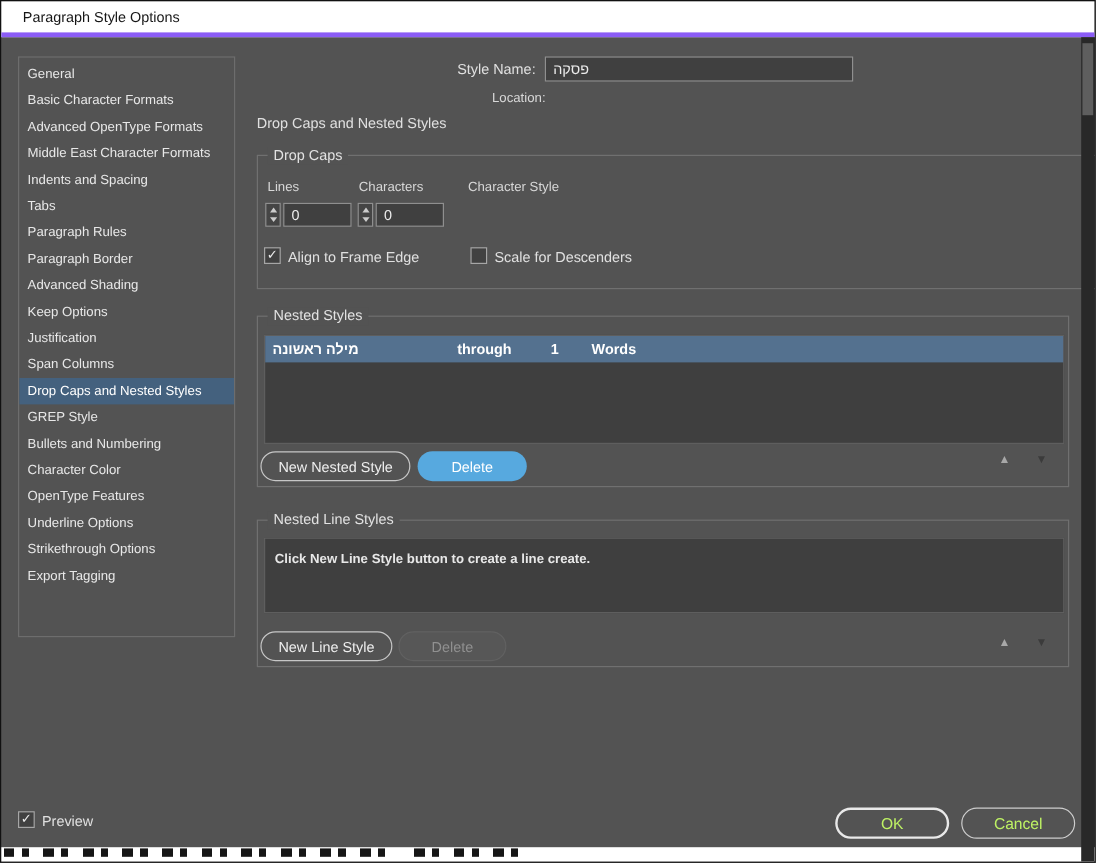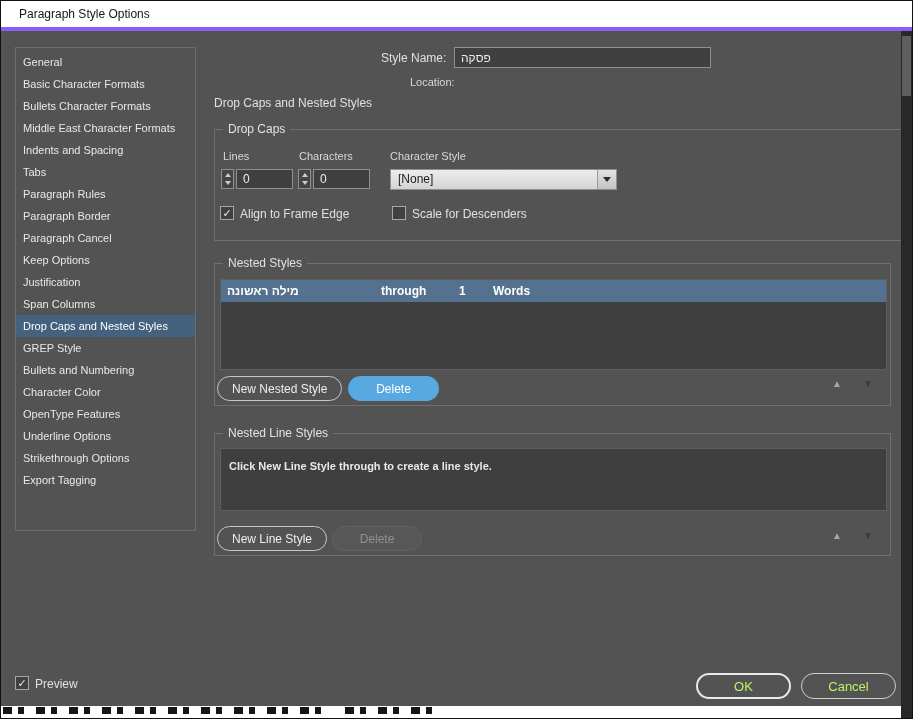--- a/index.html
+++ b/index.html
@@ -74,7 +74,7 @@
   <div class="abs sidebar">
       <div class="sb-item">General</div>
       <div class="sb-item">Basic Character Formats</div>
-      <div class="sb-item">Bullets Character Formats</div>
+      <div class="sb-item">Advanced OpenType Formats</div>
       <div class="sb-item">Middle East Character Formats</div>
       <div class="sb-item">Indents and Spacing</div>
       <div class="sb-item">Tabs</div>

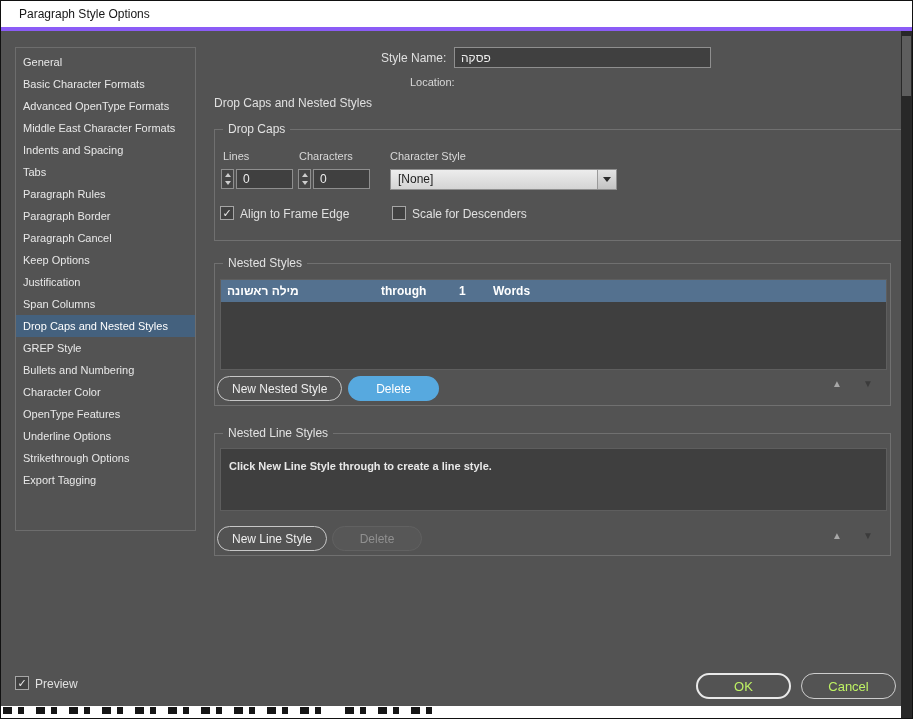--- a/index.html
+++ b/index.html
@@ -118,12 +118,6 @@
     <input class="abs text-input" style="left: 98px; top: 39px; width: 57px; height: 20px;" value="0">
 
     <span class="abs lbl" style="left:175px;top:20px">Character Style</span>
-    <div class="abs combo" style="left:175px;top:39px;width:227px">
-      <span class="combo-text">[None]</span>
-      <span class="combo-btn">
-        <i class="chev"></i>
-      </span>
-    </div>
 
     <span class="abs checkbox checked" style="left:5px;top:76px">
       <span class="check">✓</span>

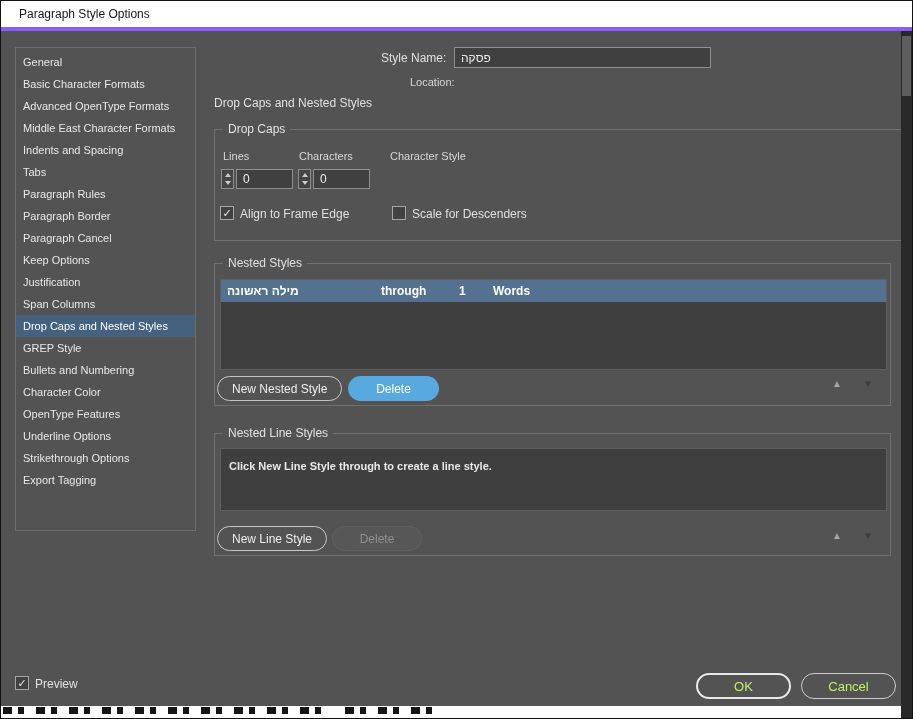--- a/index.html
+++ b/index.html
@@ -80,7 +80,7 @@
       <div class="sb-item">Tabs</div>
       <div class="sb-item">Paragraph Rules</div>
       <div class="sb-item">Paragraph Border</div>
-      <div class="sb-item">Paragraph Cancel</div>
+      <div class="sb-item">Advanced Shading</div>
       <div class="sb-item">Keep Options</div>
       <div class="sb-item">Justification</div>
       <div class="sb-item">Span Columns</div>

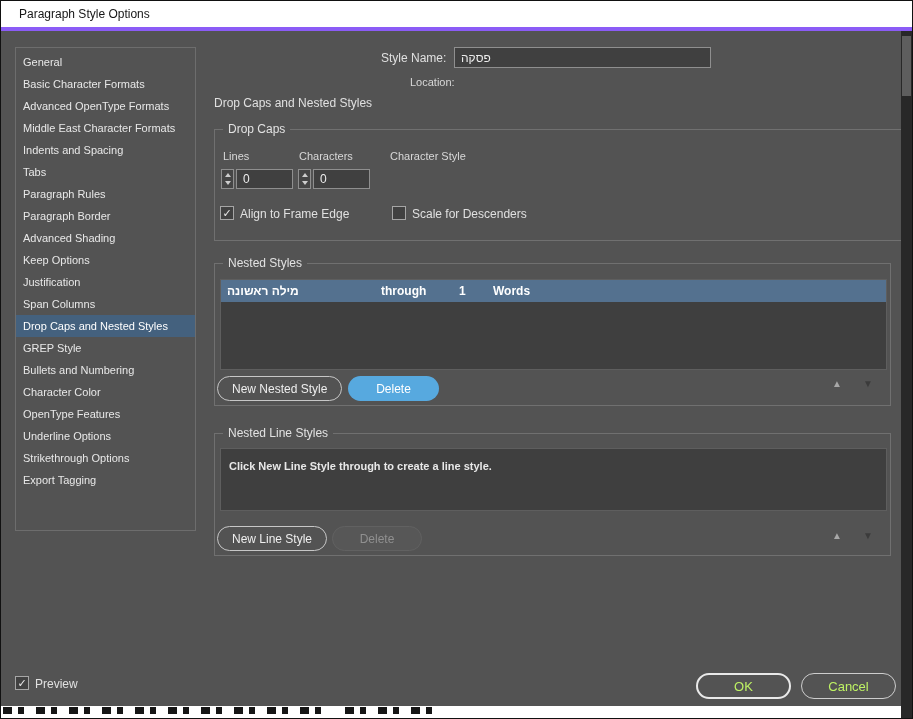--- a/index.html
+++ b/index.html
@@ -149,7 +149,7 @@
   <div class="abs fieldset" style="left:213px;top:432px;width:677px;height:123px">
     <span class="legend">Nested Line Styles</span>
     <div class="abs panel" style="left:5px;top:14px;width:667px;height:63px;padding:7px 8px">
-      <span class="hint">Click New Line Style through to create a line style.</span>
+      <span class="hint">Click New Line Style button to create a line create.</span>
     </div>
     <button class="abs pill" style="left:2px;top:92px">New Line Style</button>
     <button class="abs pill disabled" style="left:117px;top:92px">Delete</button>

